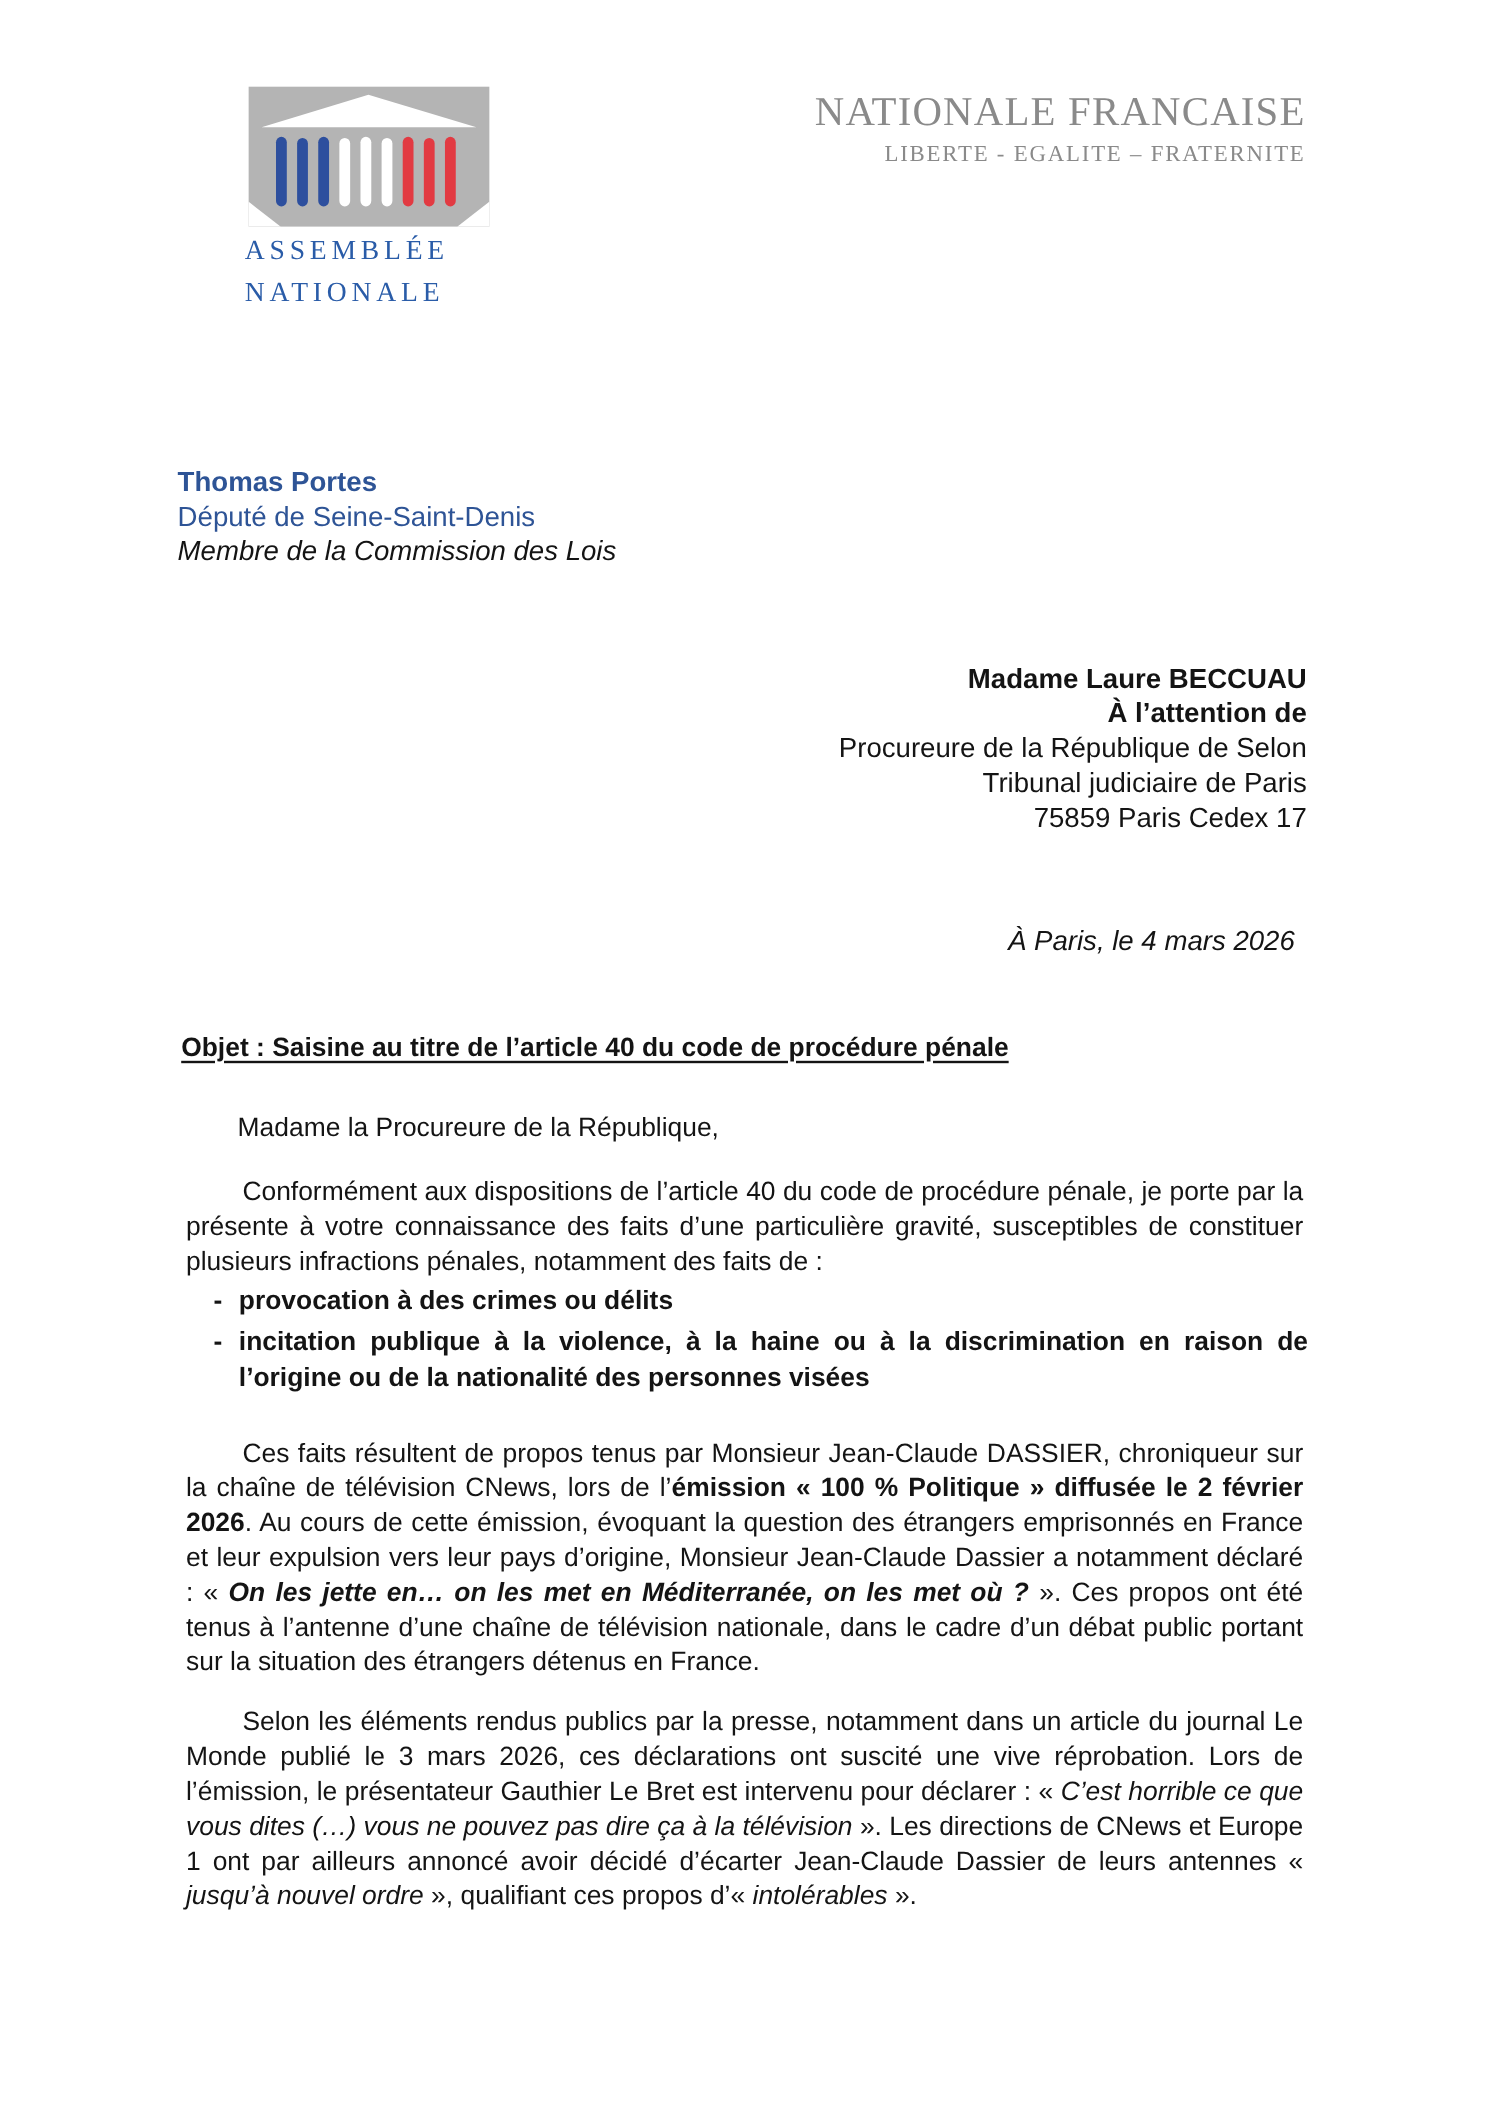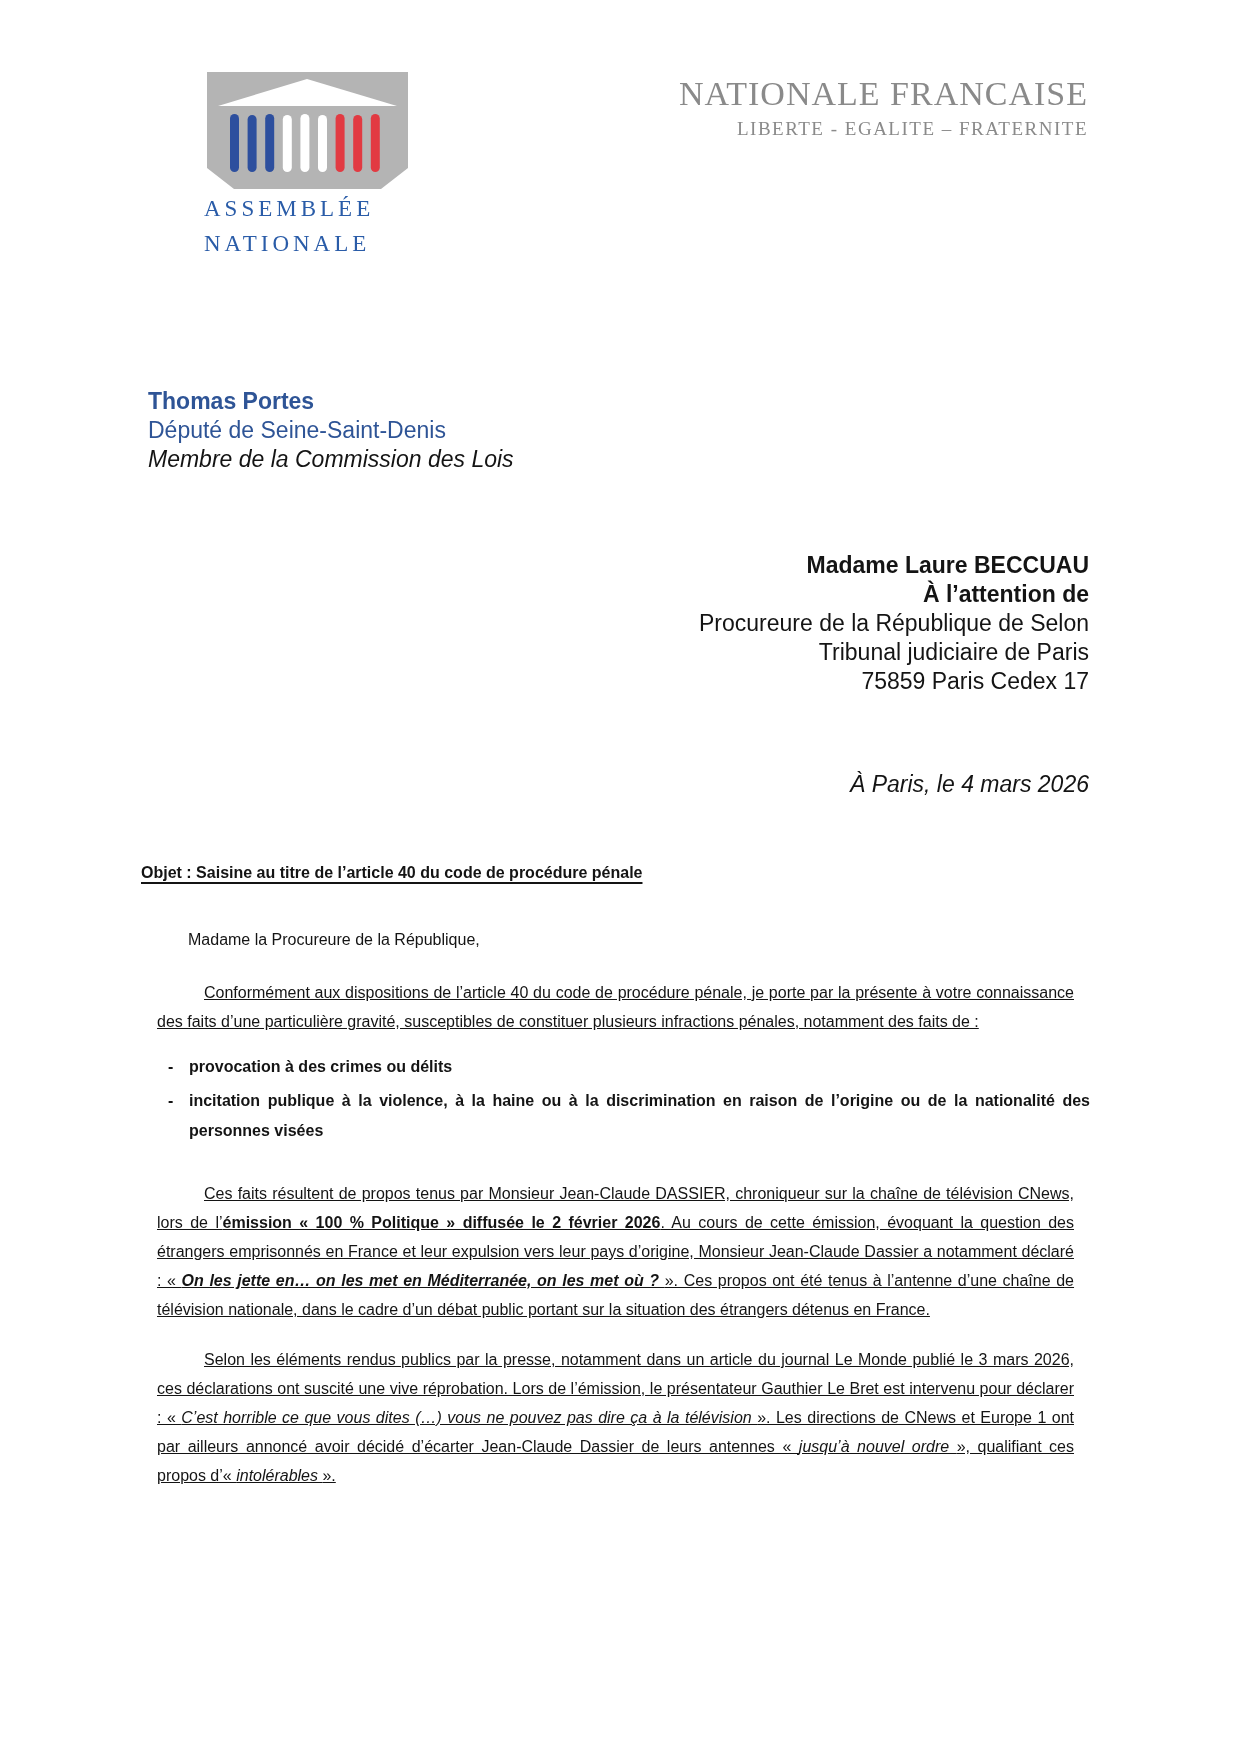--- a/index.html
+++ b/index.html
@@ -39,7 +39,7 @@
   .recipient{position:absolute;top:551px;right:153px;text-align:right;font-size:23px;line-height:29px;}
   .strong{font-weight:bold;}
   
-  .dateline{position:absolute;top:771px;right:153px;font-size:23px;font-style:italic;}
+  .dateline{position:absolute;top:771px;right:163px;font-size:23px;font-style:italic;}
   
   .content{
     position:absolute;left:141px;right:152px;top:858px;

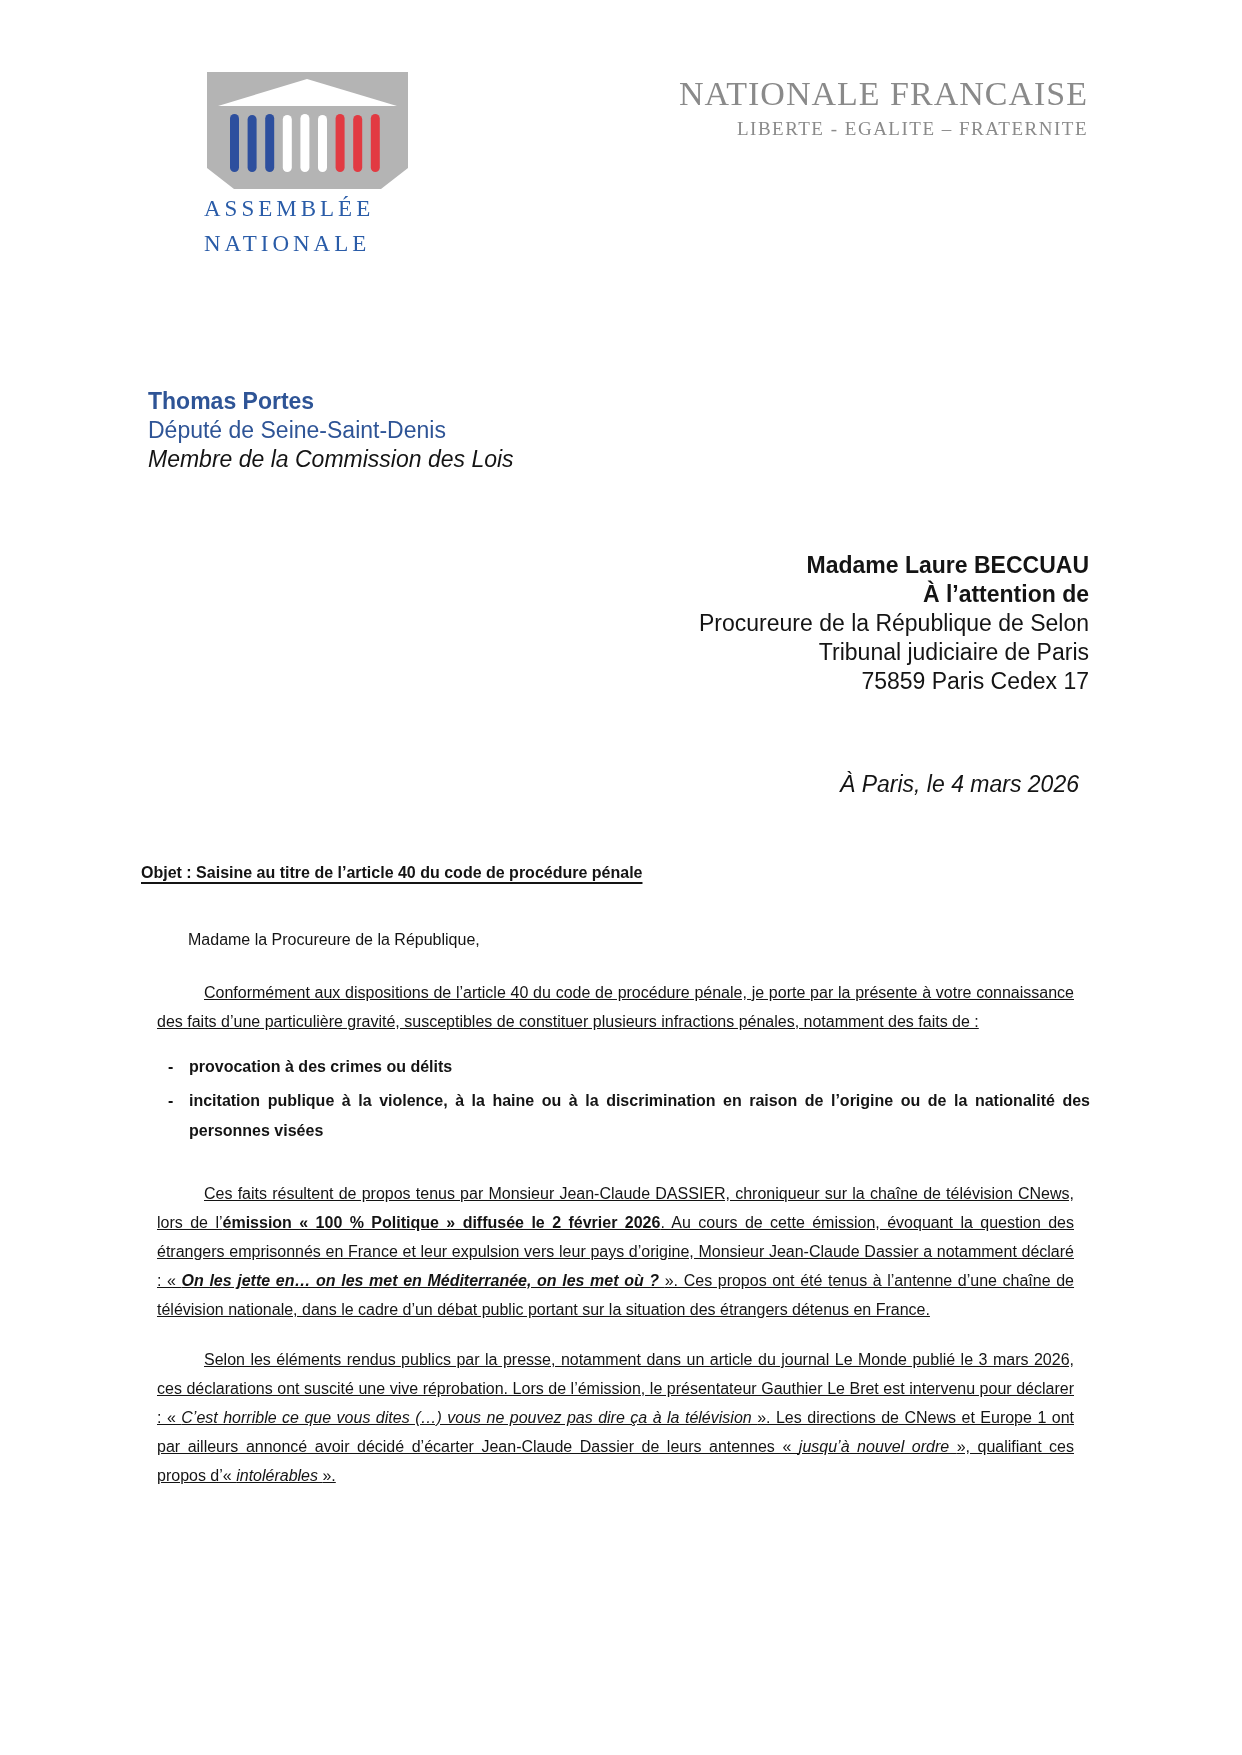--- a/index.html
+++ b/index.html
@@ -42,8 +42,8 @@
   .dateline{position:absolute;top:771px;right:163px;font-size:23px;font-style:italic;}
   
   .content{
-    position:absolute;left:141px;right:152px;top:858px;
-    font-size:16px;line-height:29px;text-align:justify;
+    position:absolute;left:151px;right:152px;top:858px;
+    font-size:22px;line-height:29px;text-align:justify;
   }
   .subject{
     font-weight:bold;text-decoration:underline;

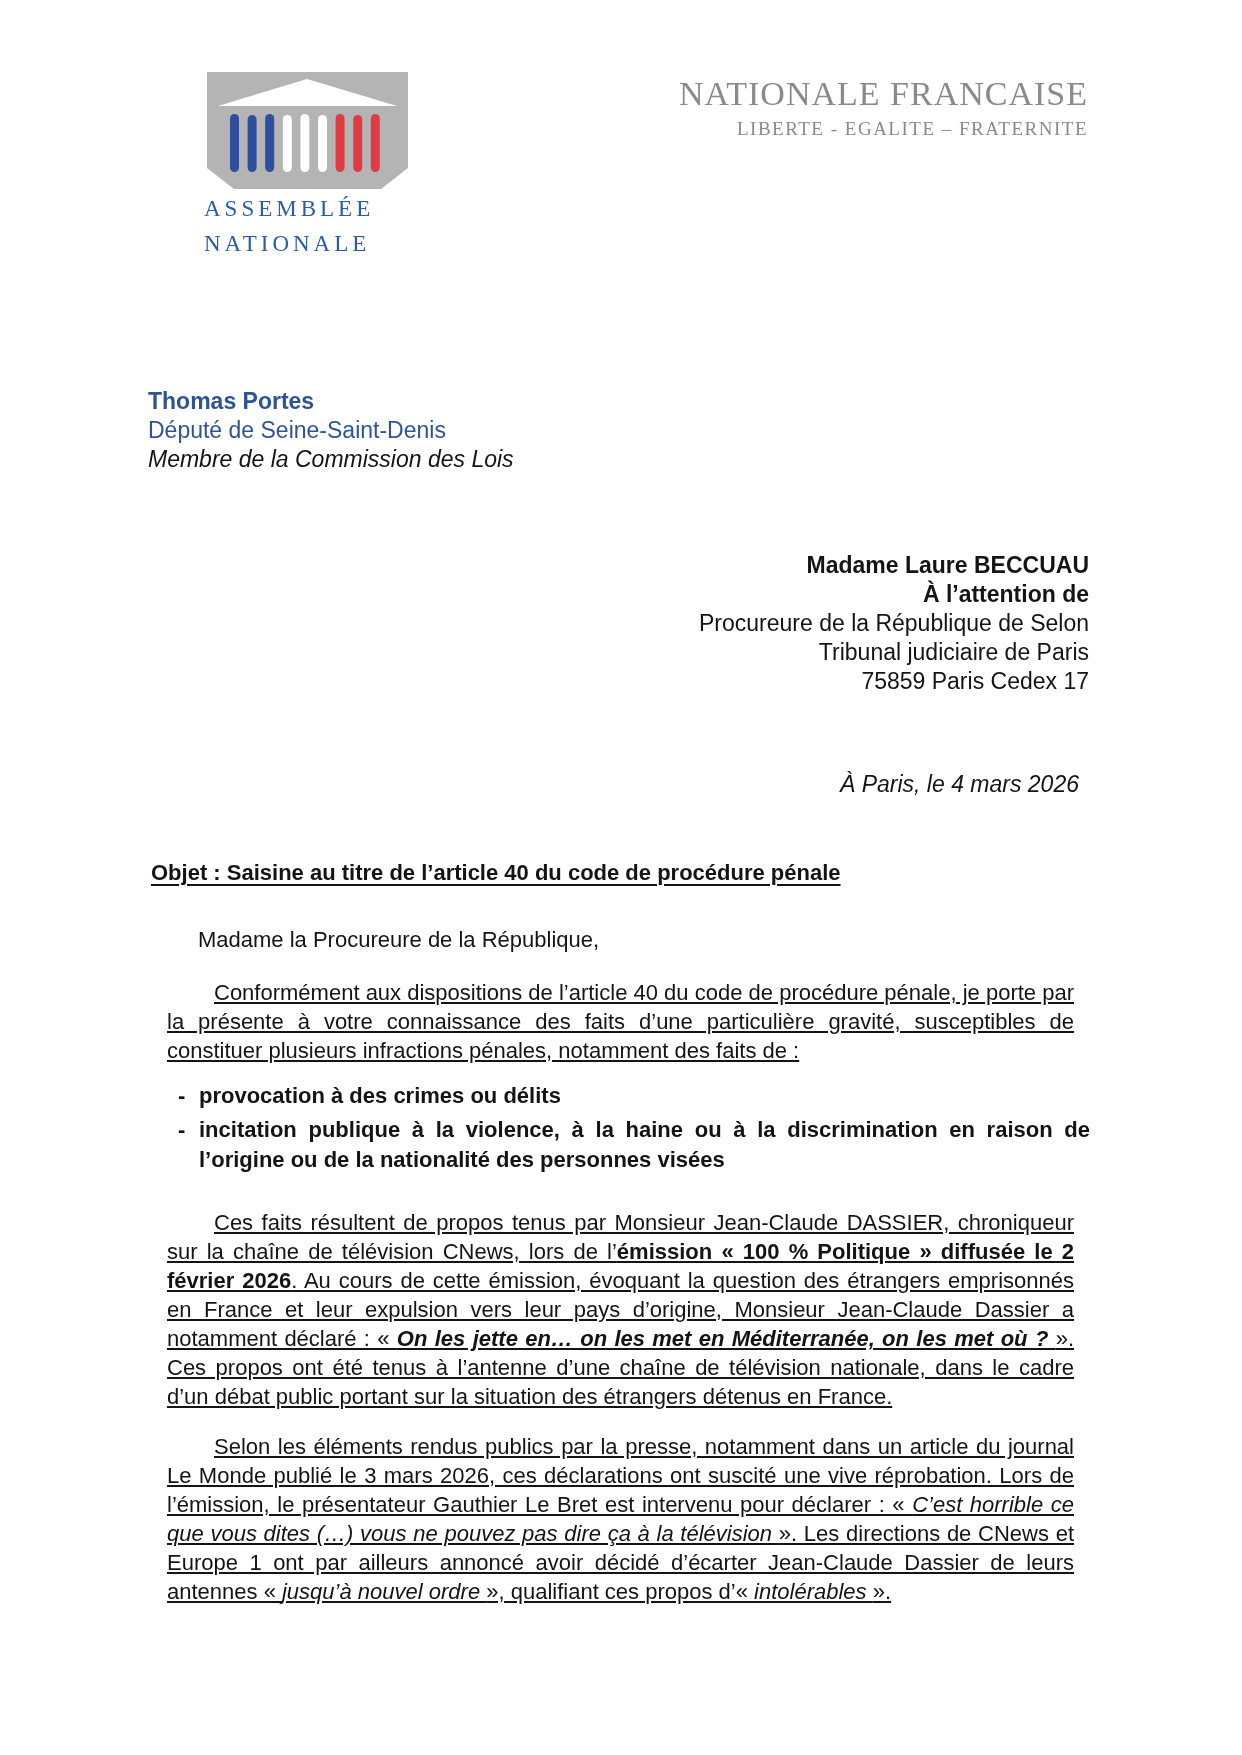--- a/index.html
+++ b/index.html
@@ -51,7 +51,7 @@
     margin:0 0 38px;text-align:left;
   }
   .salutation{text-indent:47px;margin:0 0 24px;}
-  .para{text-indent:47px;margin:16px;text-decoration:underline;}
+  .para{text-indent:47px;margin:4px;}
   ul.bullets{list-style:none;margin:2px 0 0;padding:0;font-weight:bold;}
   .bullets li{position:relative;padding-left:48px;line-height:30px;margin:4px 0;text-align:justify;}
   .bullets .dash{position:absolute;left:27px;top:0;}

